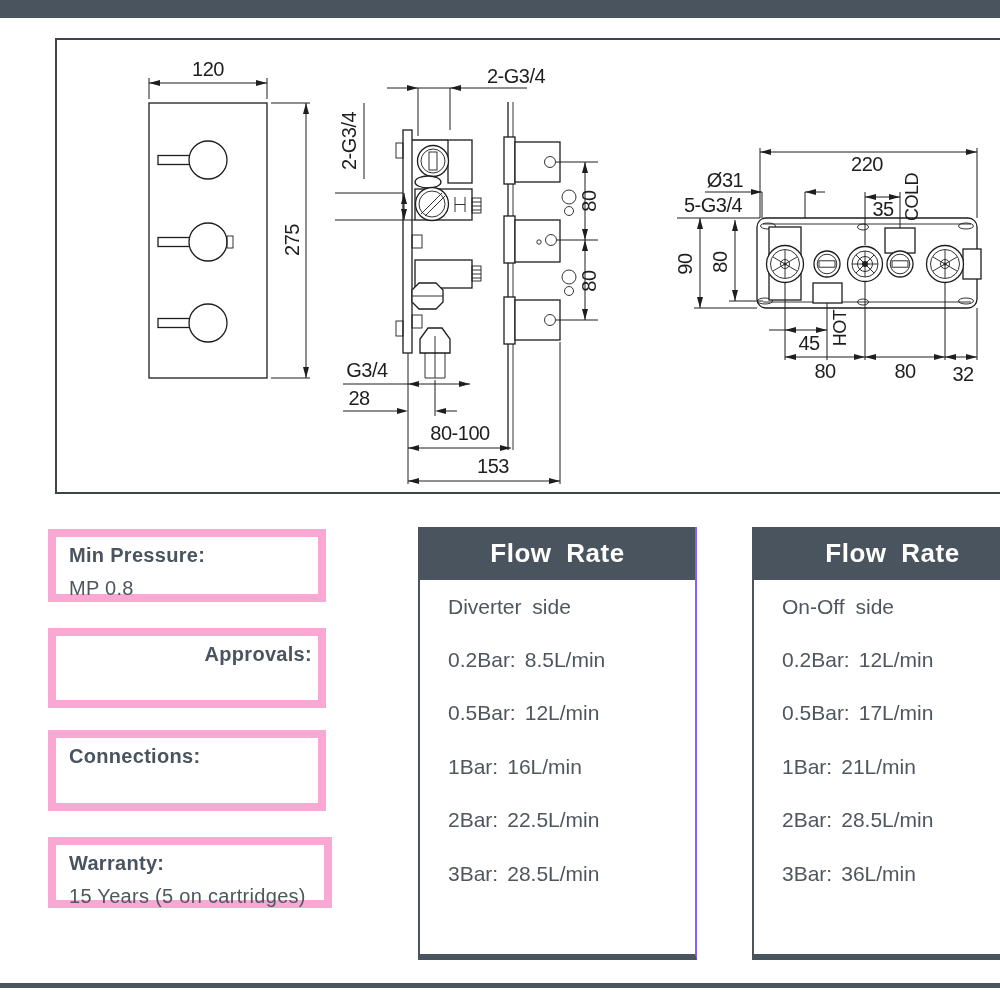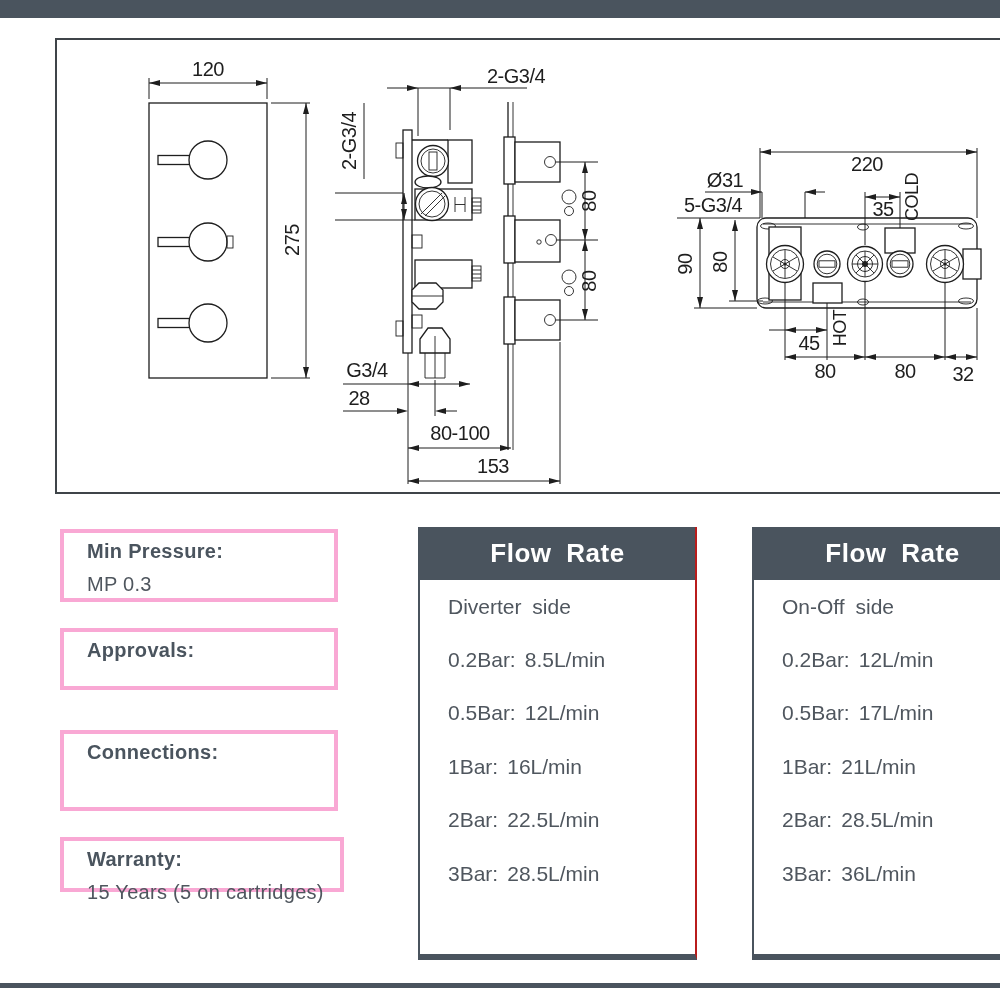--- a/index.html
+++ b/index.html
@@ -17,8 +17,8 @@
   text.dim{font-family:"Liberation Sans",sans-serif;font-size:20px;fill:#1e1e1e;letter-spacing:-0.5px;}
   text.dims{font-family:"Liberation Sans",sans-serif;font-size:18px;fill:#1e1e1e;letter-spacing:-0.5px;}
   
-  .spec-box{position:absolute;left:60px;width:278px;border:4px solid #f9a8d4;background:#fff;
-    box-sizing:border-box;padding:7px 6px 0 23px;}
+  .spec-box{position:absolute;left:48px;width:278px;border:8px solid #f9a8d4;background:#fff;
+    box-sizing:border-box;padding:7px 6px 0 13px;}
   .spec-label{font-weight:bold;font-size:20px;color:#4a545e;letter-spacing:0.3px;}
   .spec-value{font-size:20px;color:#4f565e;margin-top:10px;letter-spacing:0.3px;}
   

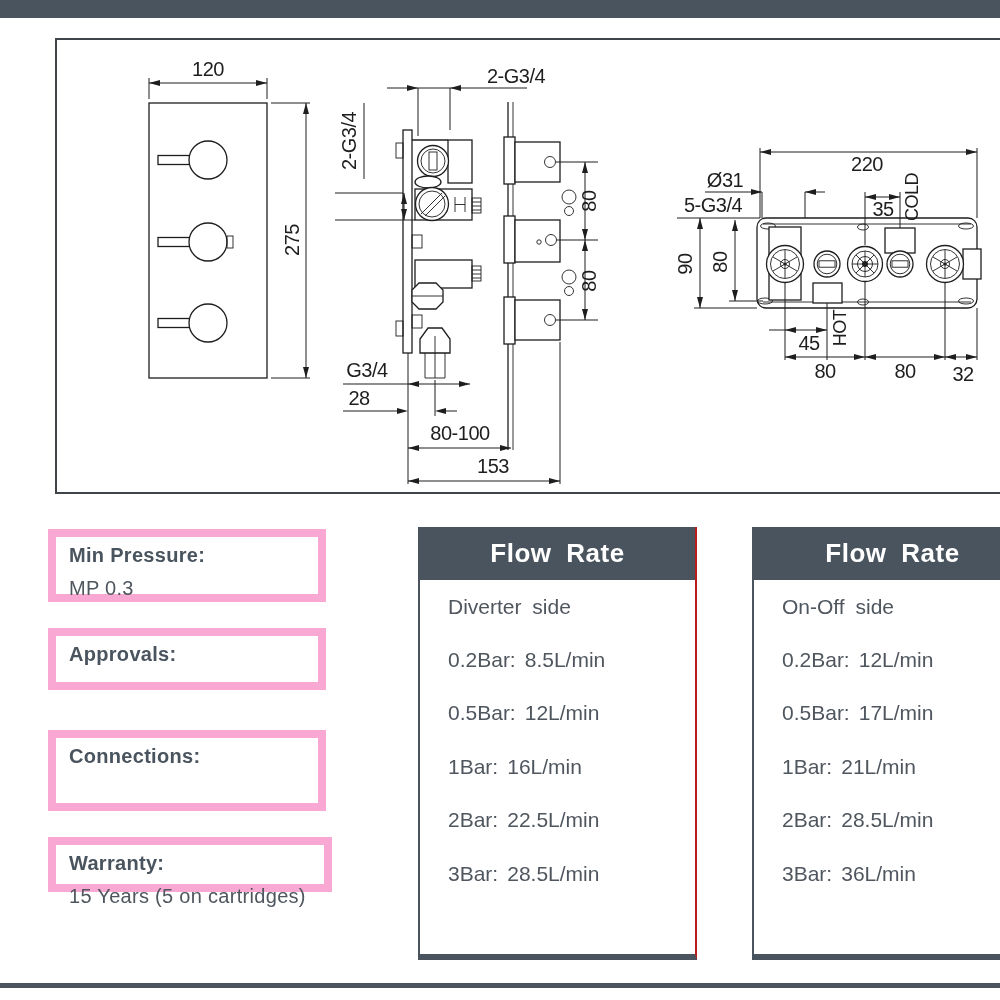--- a/index.html
+++ b/index.html
@@ -23,7 +23,7 @@
   .spec-value{font-size:20px;color:#4f565e;margin-top:10px;letter-spacing:0.3px;}
   
   .flow-table{position:absolute;top:527px;height:433px;background:#fff;box-sizing:border-box;
-    border-left:2px solid #4a545e;border-right:2px solid #b91c1c;border-bottom:6px solid #4a545e;}
+    border-left:2px solid #4a545e;border-right:2px solid #8b5cf6;border-bottom:6px solid #4a545e;}
   .flow-header{height:53px;background:#4a545e;color:#fff;display:flex;align-items:center;
     justify-content:center;font-size:26px;font-weight:bold;letter-spacing:0.5px;word-spacing:7px;}
   .flow-row{height:53.4px;display:flex;align-items:center;padding-left:28px;

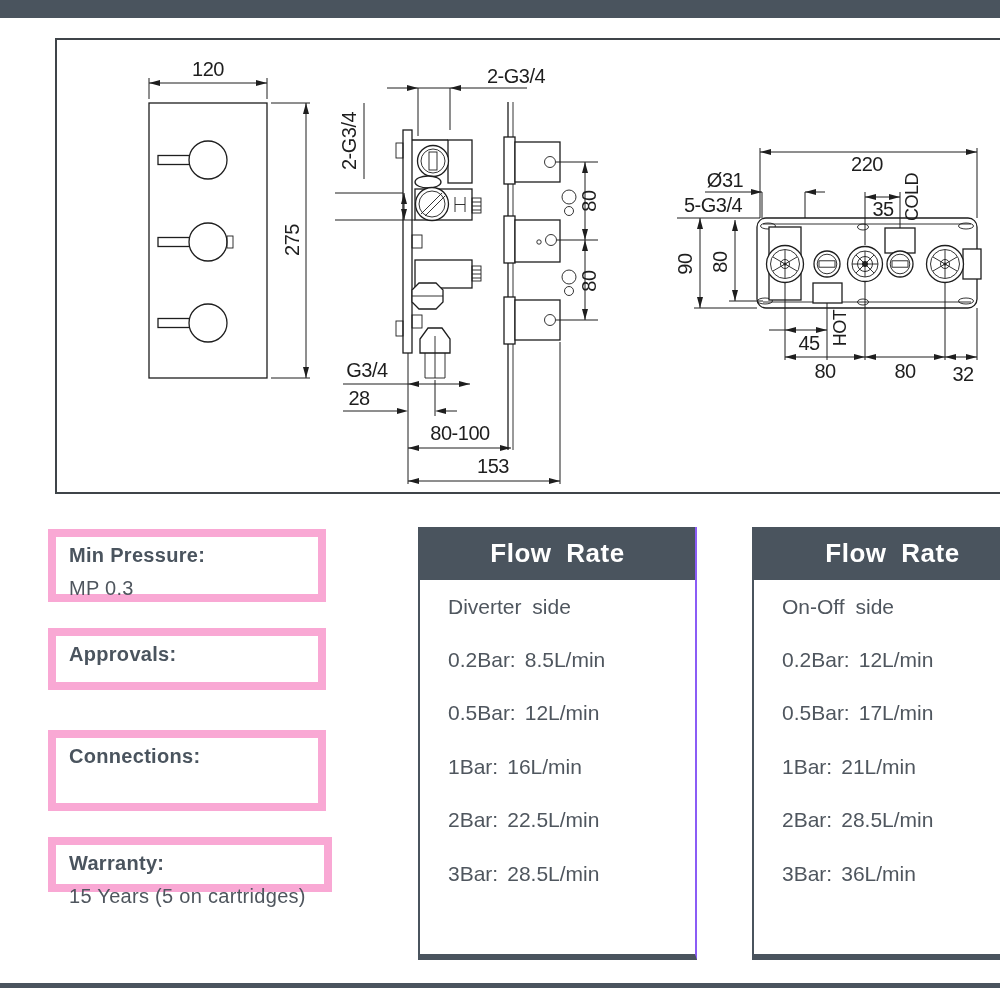--- a/index.html
+++ b/index.html
@@ -339,7 +339,7 @@
 
 <div class="spec-box" style="top:529px;height:73px;">
   <div class="spec-label">Min Pressure:</div>
-  <div class="spec-value">MP 0.3</div>
+  <div class="spec-value">MP 0.8</div>
 </div>
 <div class="spec-box" style="top:628px;height:62px;">
   <div class="spec-label">Approvals:</div>

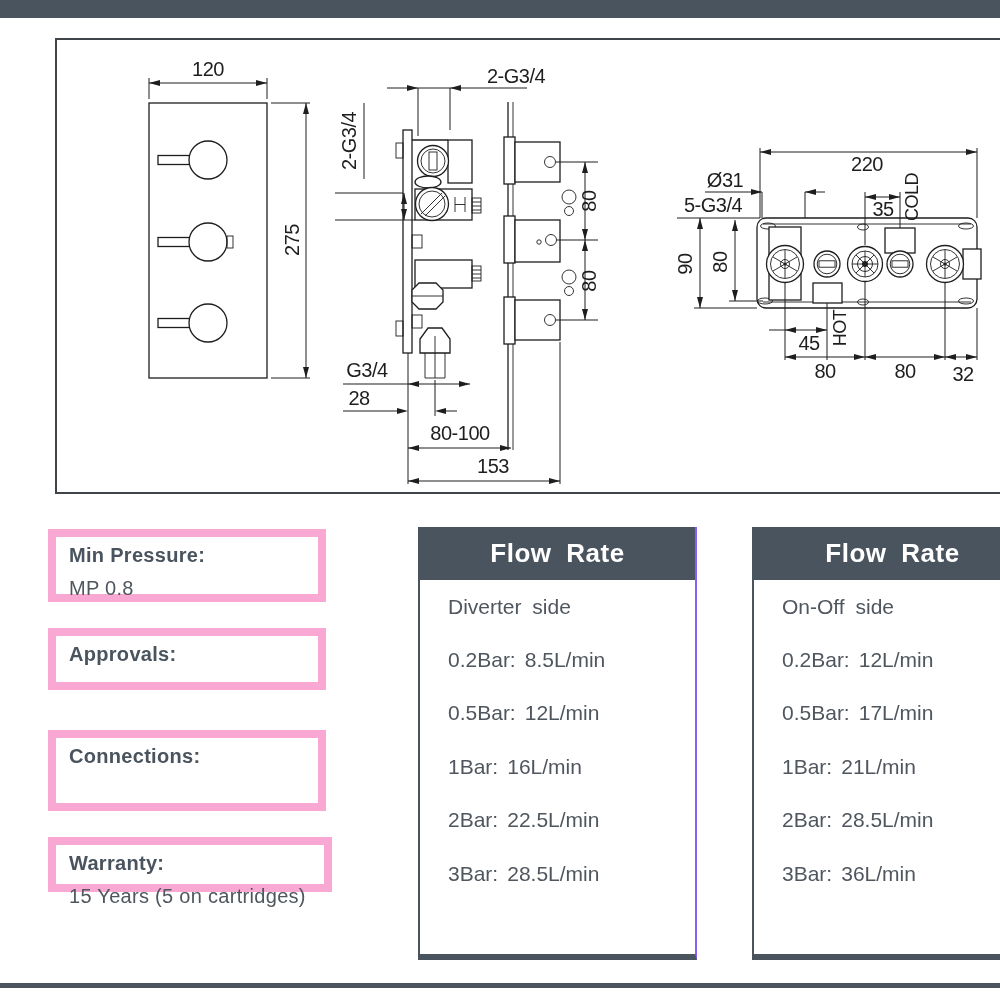--- a/index.html
+++ b/index.html
@@ -341,7 +341,7 @@
   <div class="spec-label">Min Pressure:</div>
   <div class="spec-value">MP 0.8</div>
 </div>
-<div class="spec-box" style="top:628px;height:62px;">
+<div class="spec-box" style="top:628px;height:80px;text-align:right;">
   <div class="spec-label">Approvals:</div>
 </div>
 <div class="spec-box" style="top:730px;height:81px;">

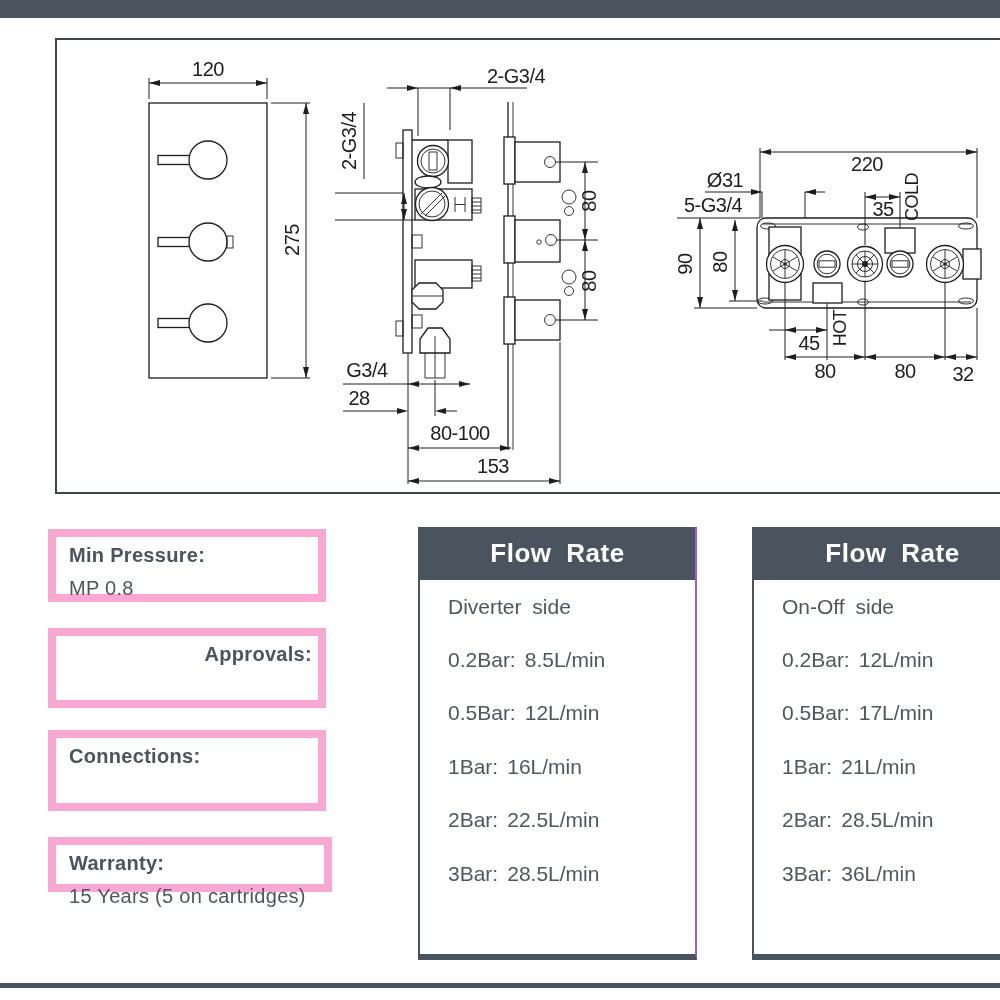--- a/index.html
+++ b/index.html
@@ -347,7 +347,7 @@
 <div class="spec-box" style="top:730px;height:81px;">
   <div class="spec-label">Connections:</div>
 </div>
-<div class="spec-box" style="top:837px;height:55px;width:284px;">
+<div class="spec-box" style="top:837px;height:71px;width:284px;">
   <div class="spec-label">Warranty:</div>
   <div class="spec-value">15 Years (5 on cartridges)</div>
 </div>

